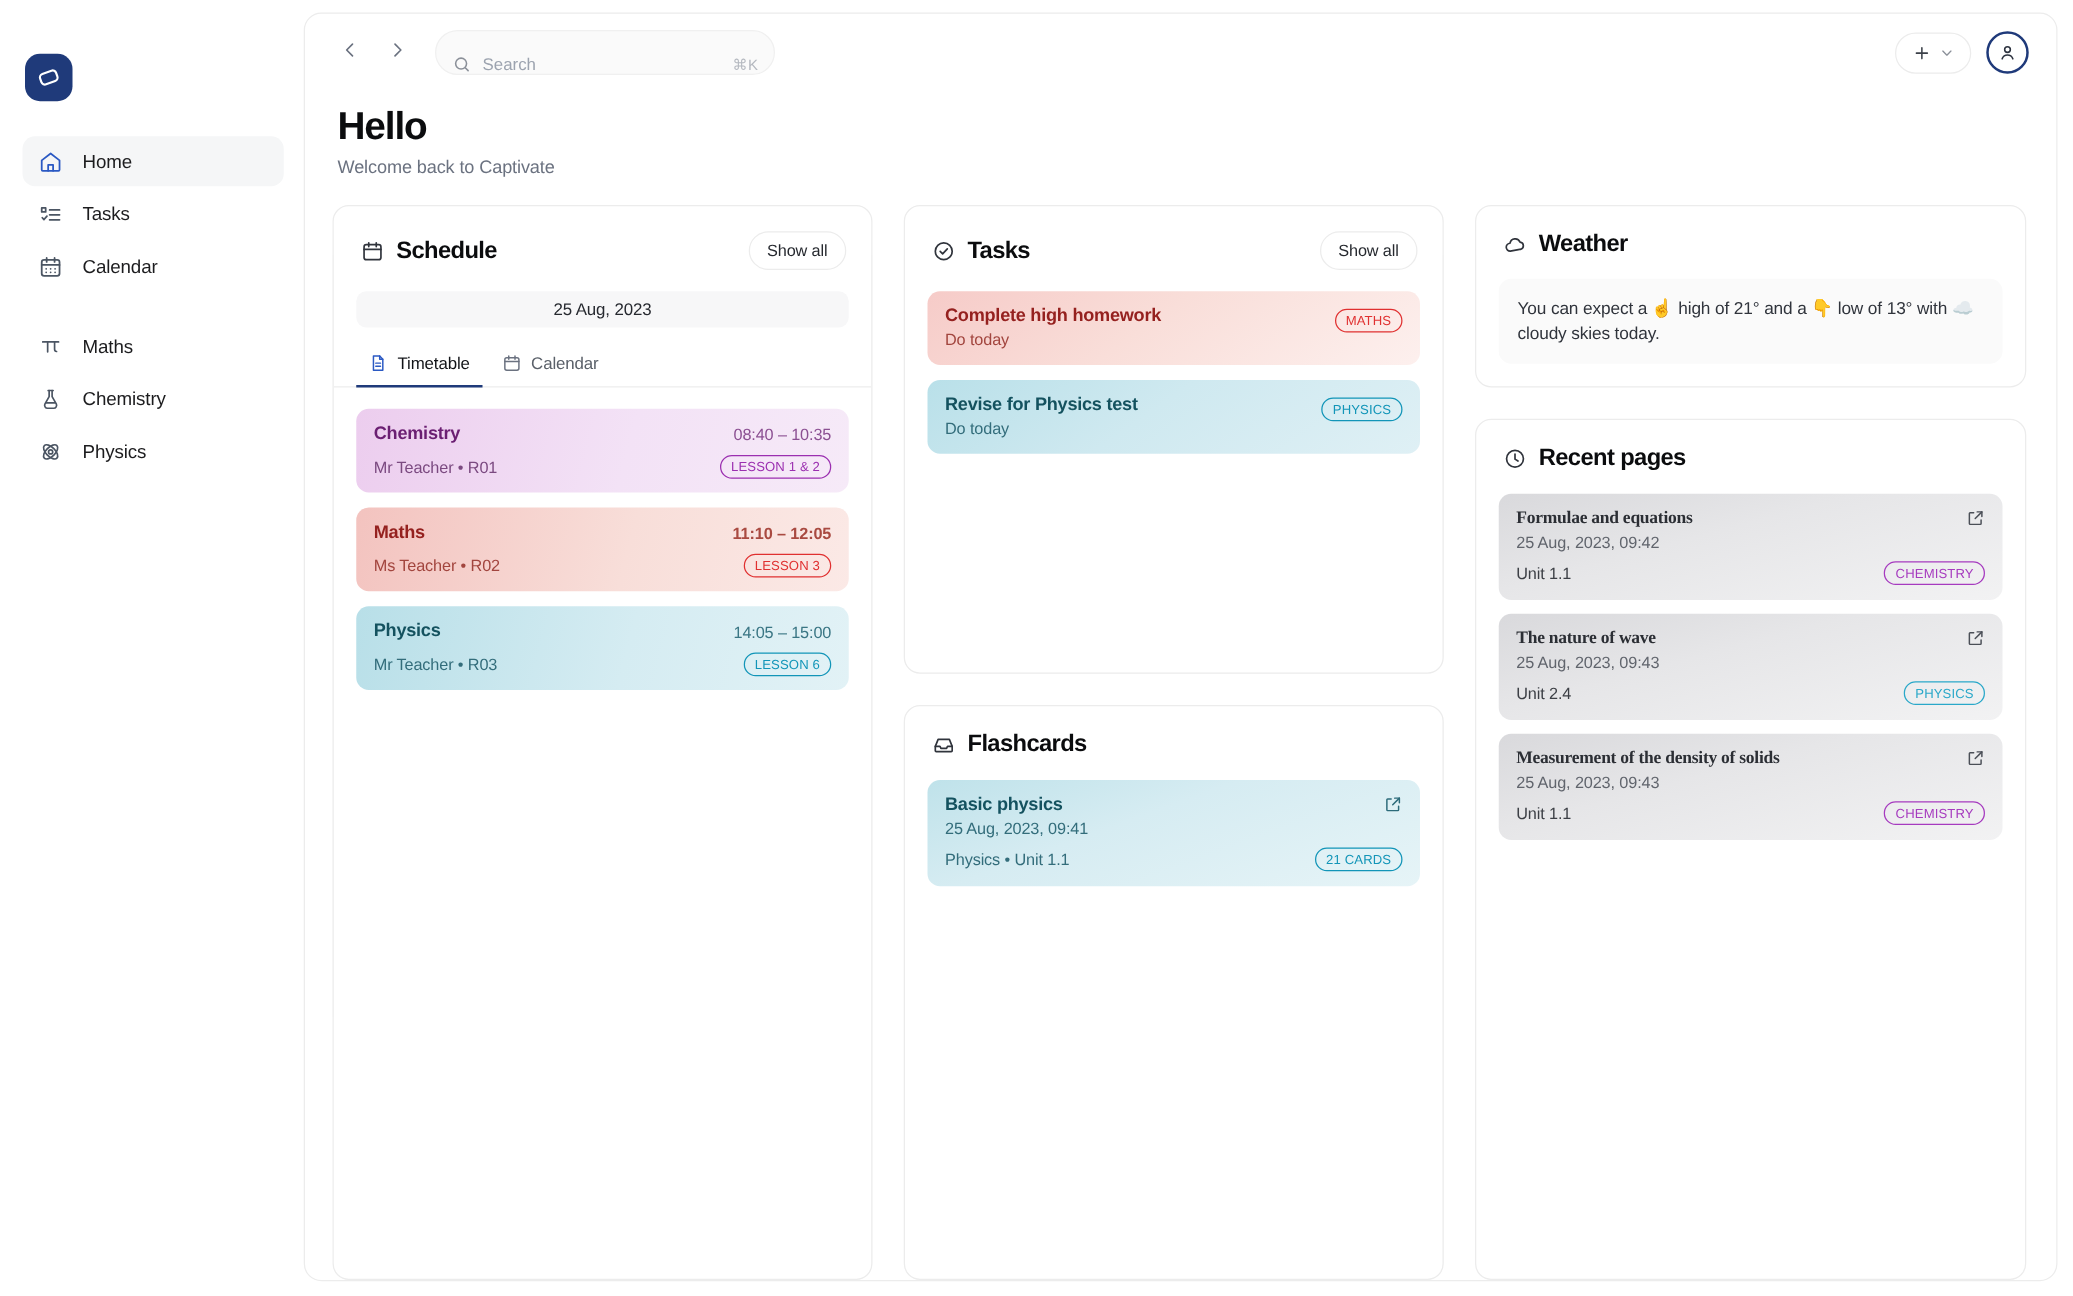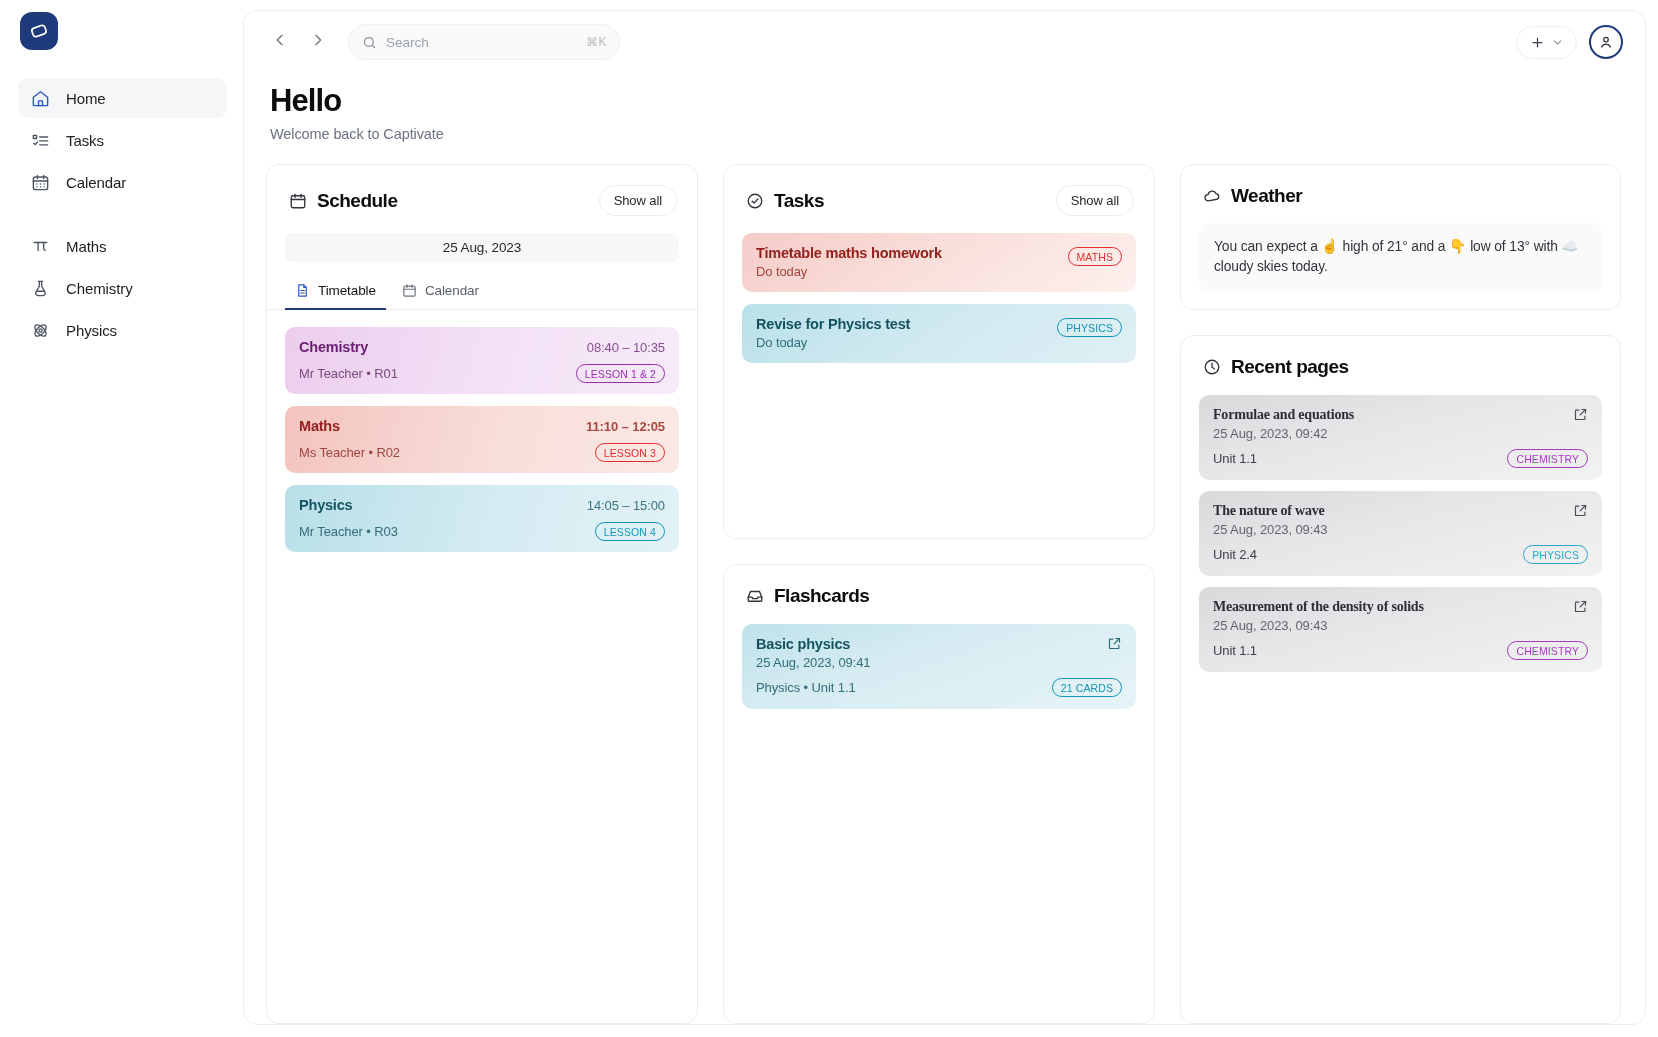--- a/index.html
+++ b/index.html
@@ -76,7 +76,7 @@
     background: #fafafa;
     border: 1px solid #f0f0f0;
     border-radius: 999px;
-    display: flex; align-items: center;
+    display: flex; align-items: flex-end;
     padding: 0 12px 0 13px;
     gap: 9px;
   }

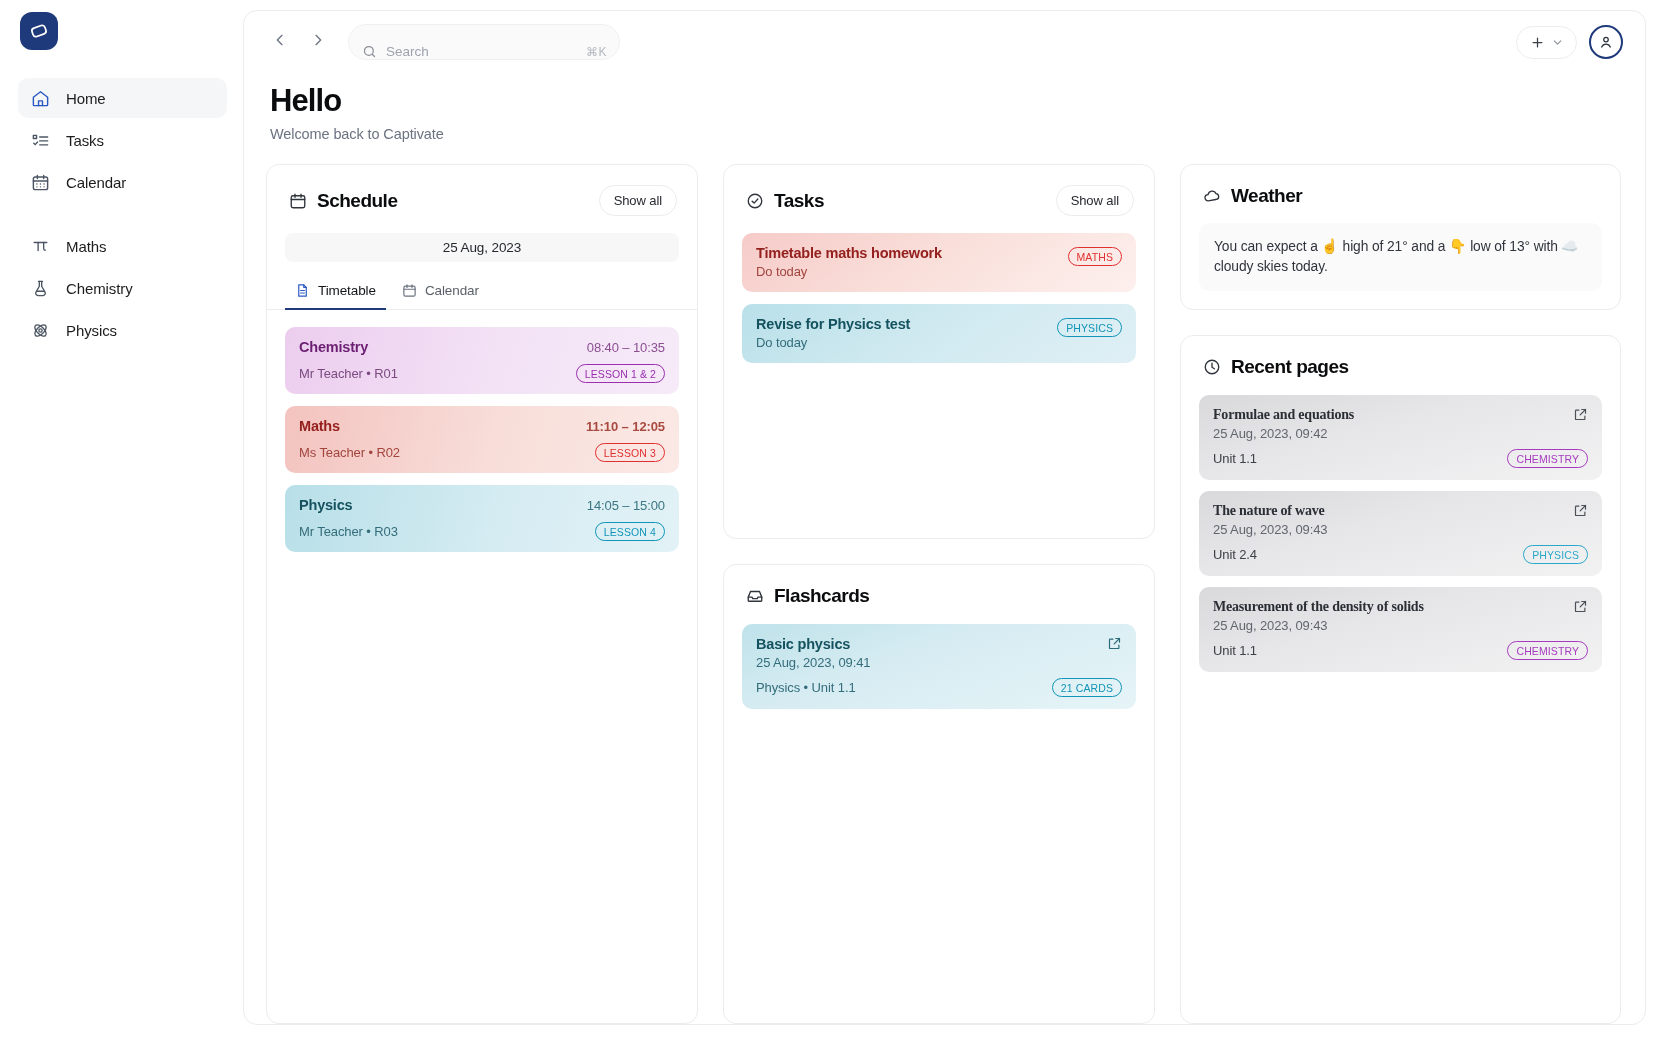--- a/index.html
+++ b/index.html
@@ -18,7 +18,7 @@
     width: 243px; flex: 0 0 243px;
     height: 1037px;
     background: #ffffff;
-    padding: 8px 16px 24px 18px;
+    padding: 39px 16px 24px 18px;
     display: flex; flex-direction: column;
   }
   .logo {

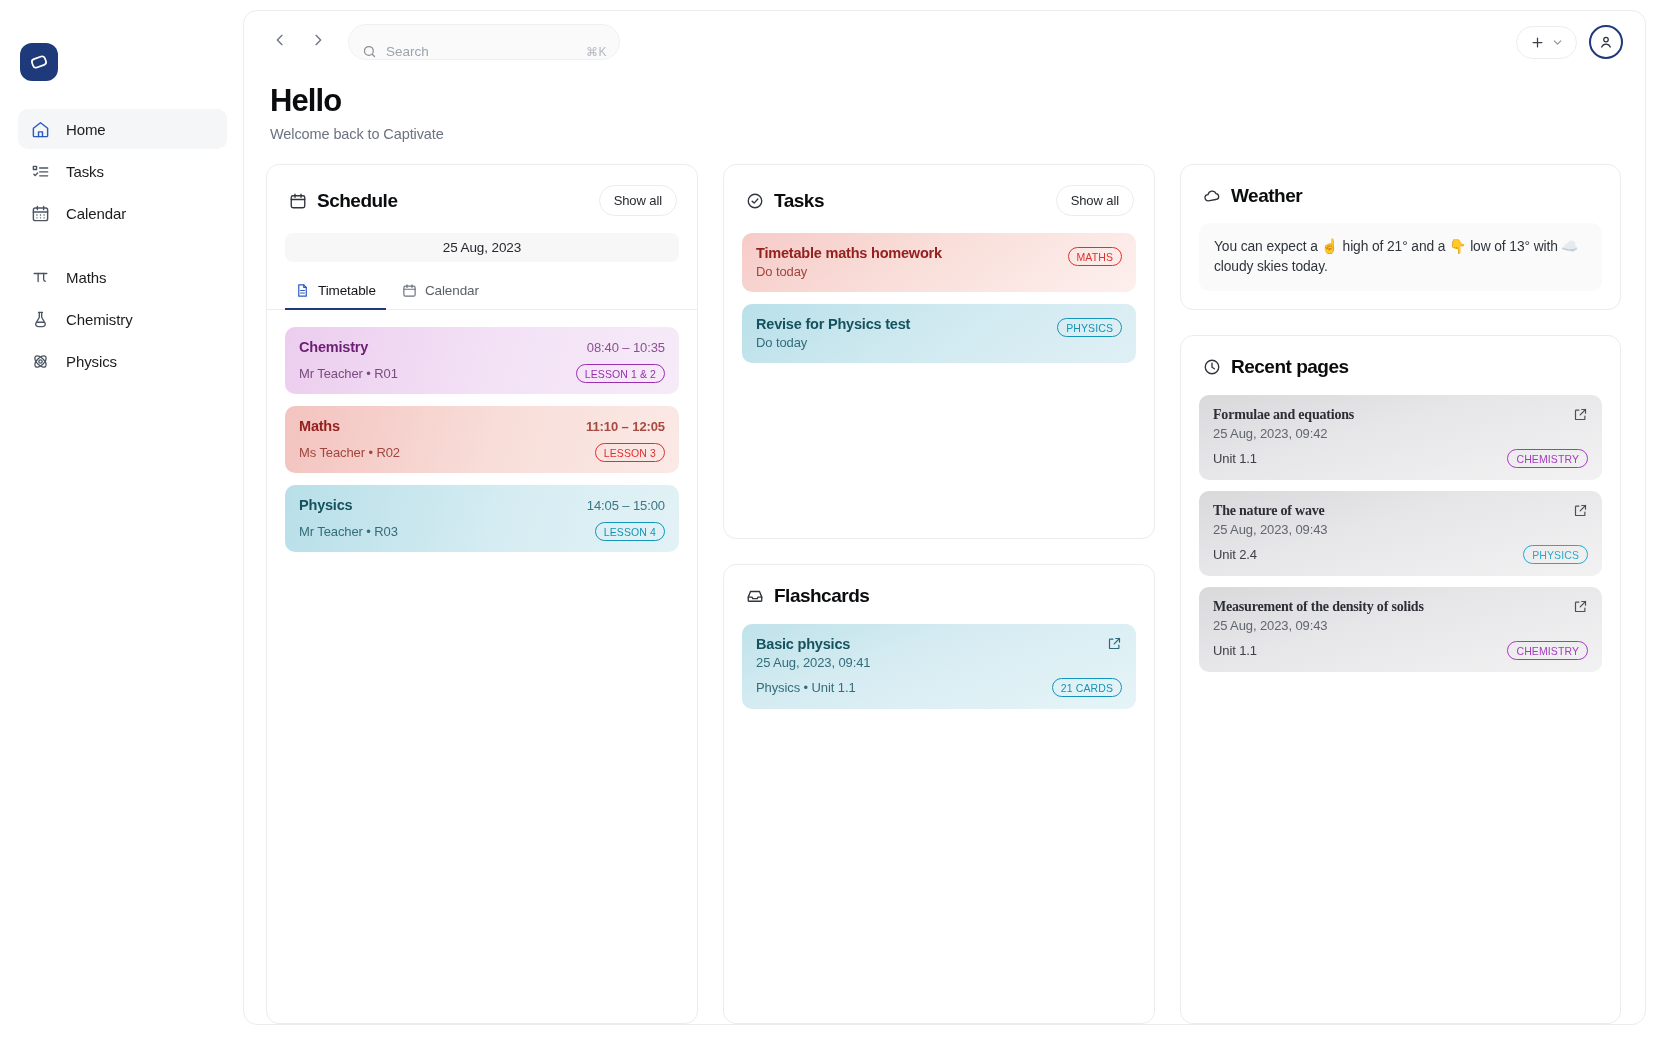--- a/index.html
+++ b/index.html
@@ -487,7 +487,7 @@
             <div class="task-list">
               <div class="task red">
                 <div class="task-texts">
-                  <span class="task-title">Timetable maths homework</span>
+                  <span class="task-title">Complete high homework</span>
                   <span class="task-sub">Do today</span>
                 </div>
                 <span class="pill">MATHS</span>

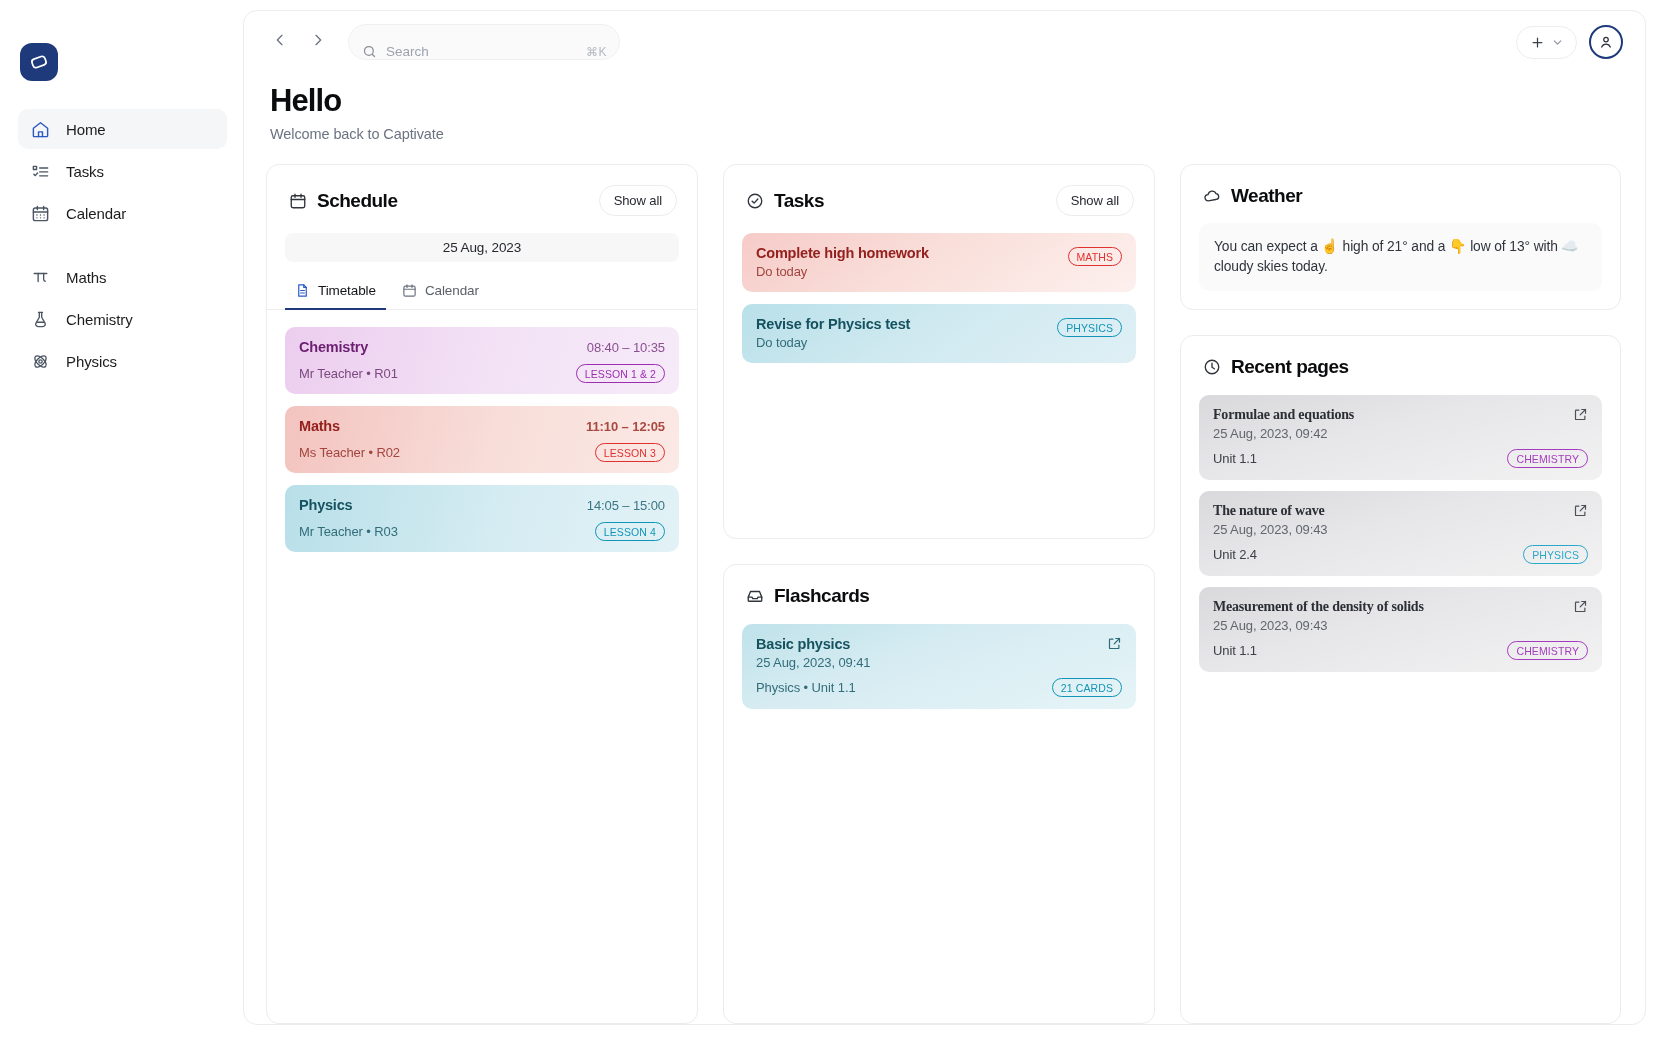--- a/index.html
+++ b/index.html
@@ -465,7 +465,7 @@
                 </div>
                 <div class="lesson-row">
                   <span class="lesson-meta">Mr Teacher • R03</span>
-                  <span class="pill">LESSON 4</span>
+                  <span class="pill">LESSON 6</span>
                 </div>
               </div>
             </div>

